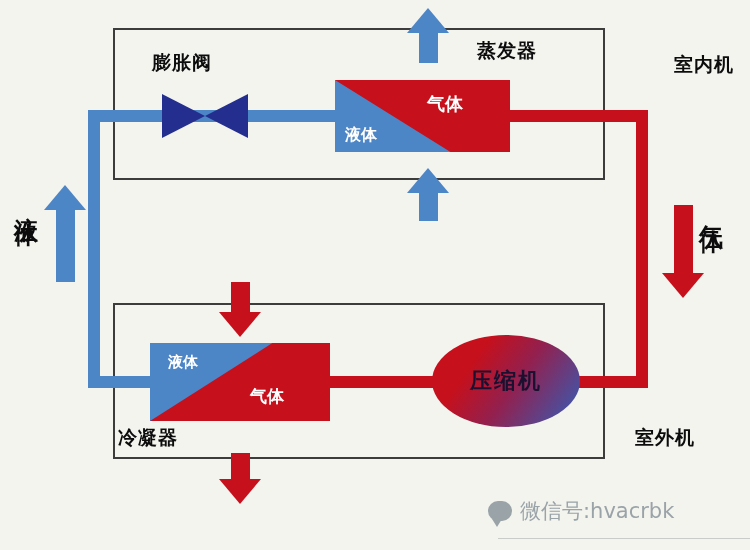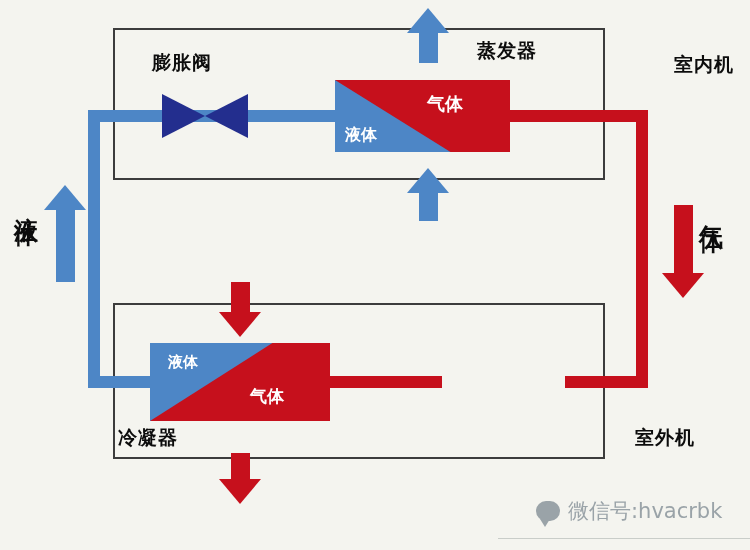--- a/index.html
+++ b/index.html
@@ -84,6 +84,9 @@
     <span class="tag" style="left:100px; top:42px; font-size:17px;">气体</span>
   </div>
 
+  <div class="compressor" style="left:432px; top:335px; width:148px; height:92px;">
+    <span class="clabel">压缩机</span>
+  </div>
 
   <div class="arrow blue" style="left:407px; top:8px;">
     <div class="head-up"></div>

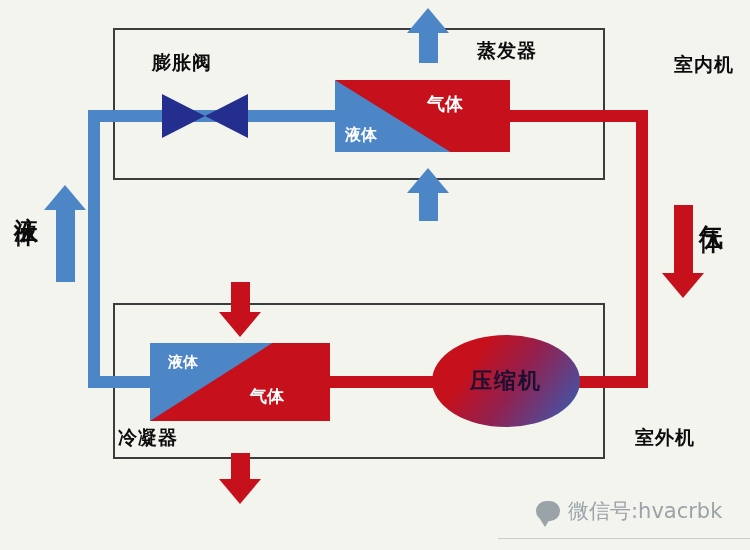--- a/index.html
+++ b/index.html
@@ -126,7 +126,7 @@
   <div class="lbl big" style="left:635px; top:425px;">室外机</div>
   <div class="lbl big" style="left:118px; top:425px;">冷凝器</div>
 
-  <div class="wm" style="left:536px; top:497px;">
+  <div class="wm" style="left:488px; top:497px;">
     <span class="wm-icon"></span>
     <span>微信号:hvacrbk</span>
   </div>

